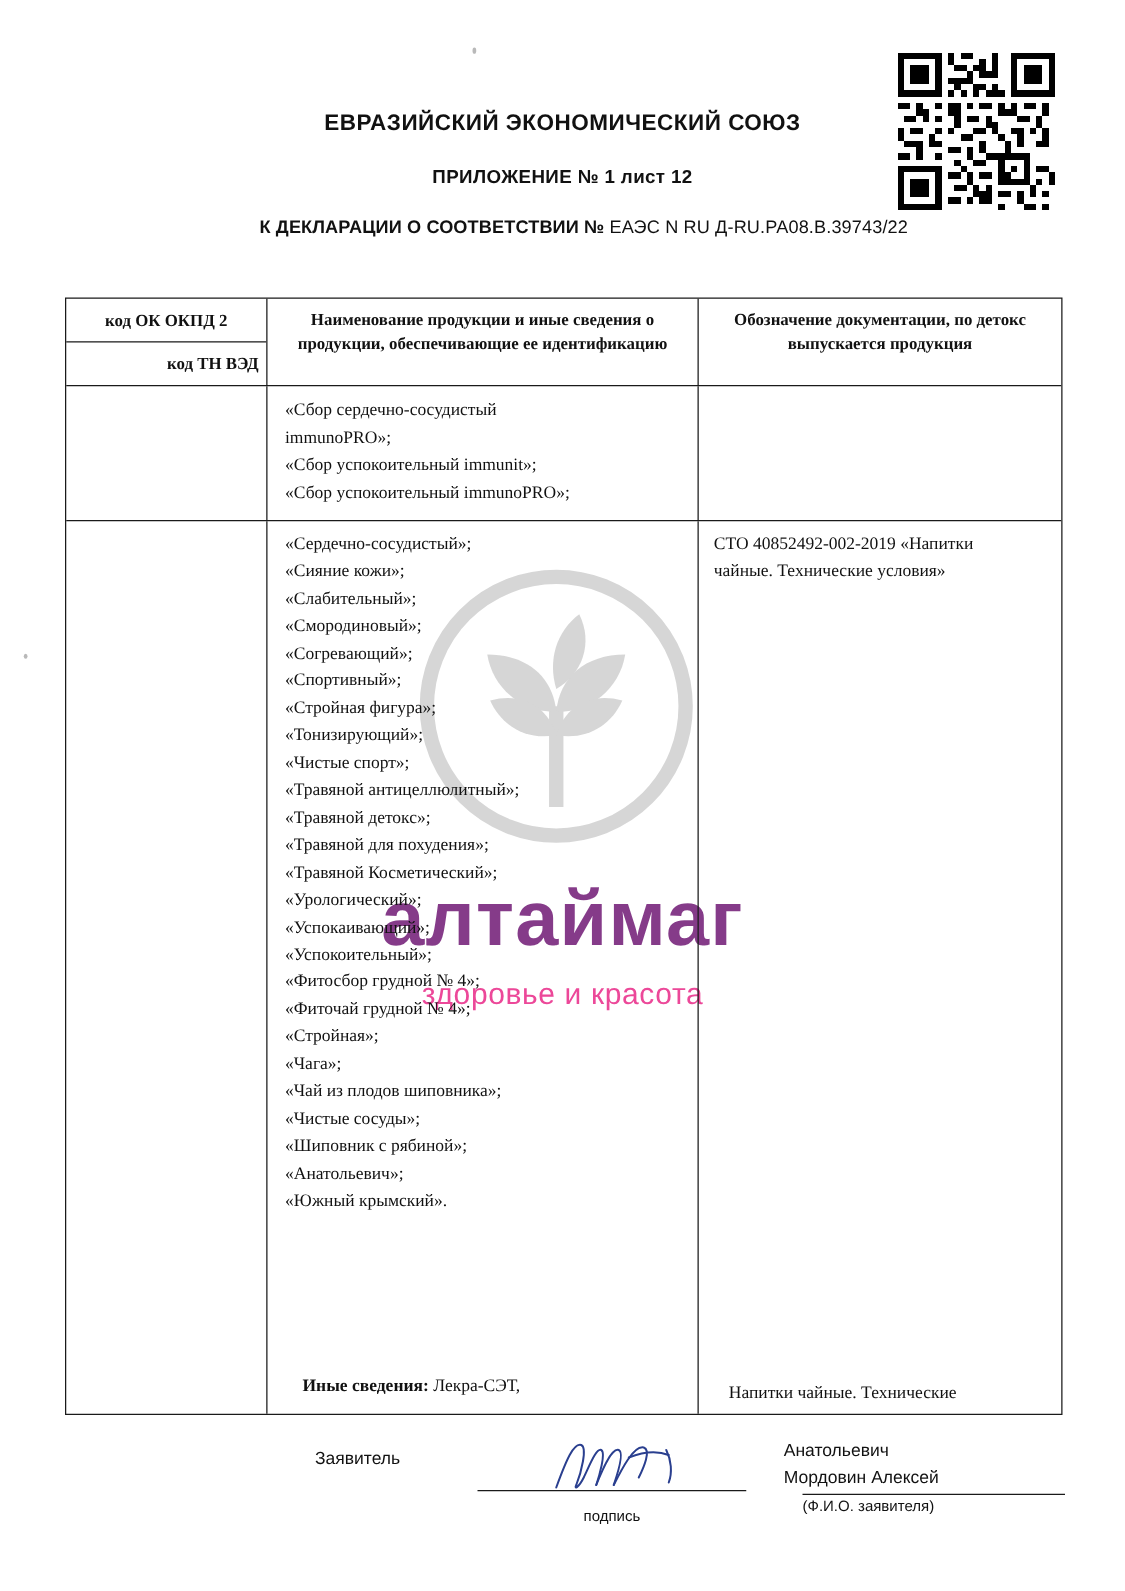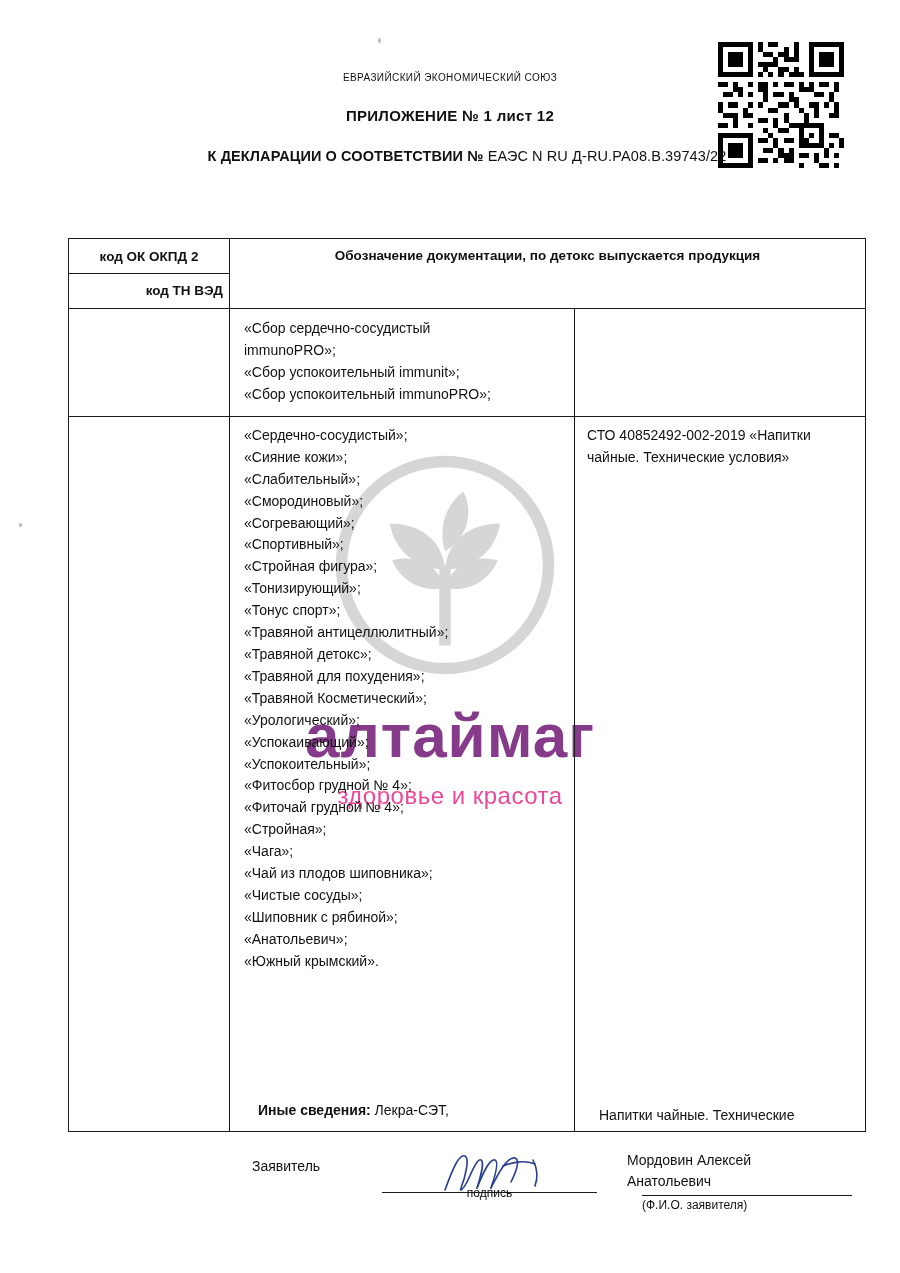--- a/index.html
+++ b/index.html
@@ -35,10 +35,11 @@
     text-align: center;
   }
   .header .line1 {
-    font-size: 10px;
-    font-weight: normal;
+    font-size: 18px;
+    font-weight: bold;
     letter-spacing: 0.4px;
     margin-bottom: 24px;
+    margin-top: 16px;
   }
   .header .line2 {
     font-size: 15px;

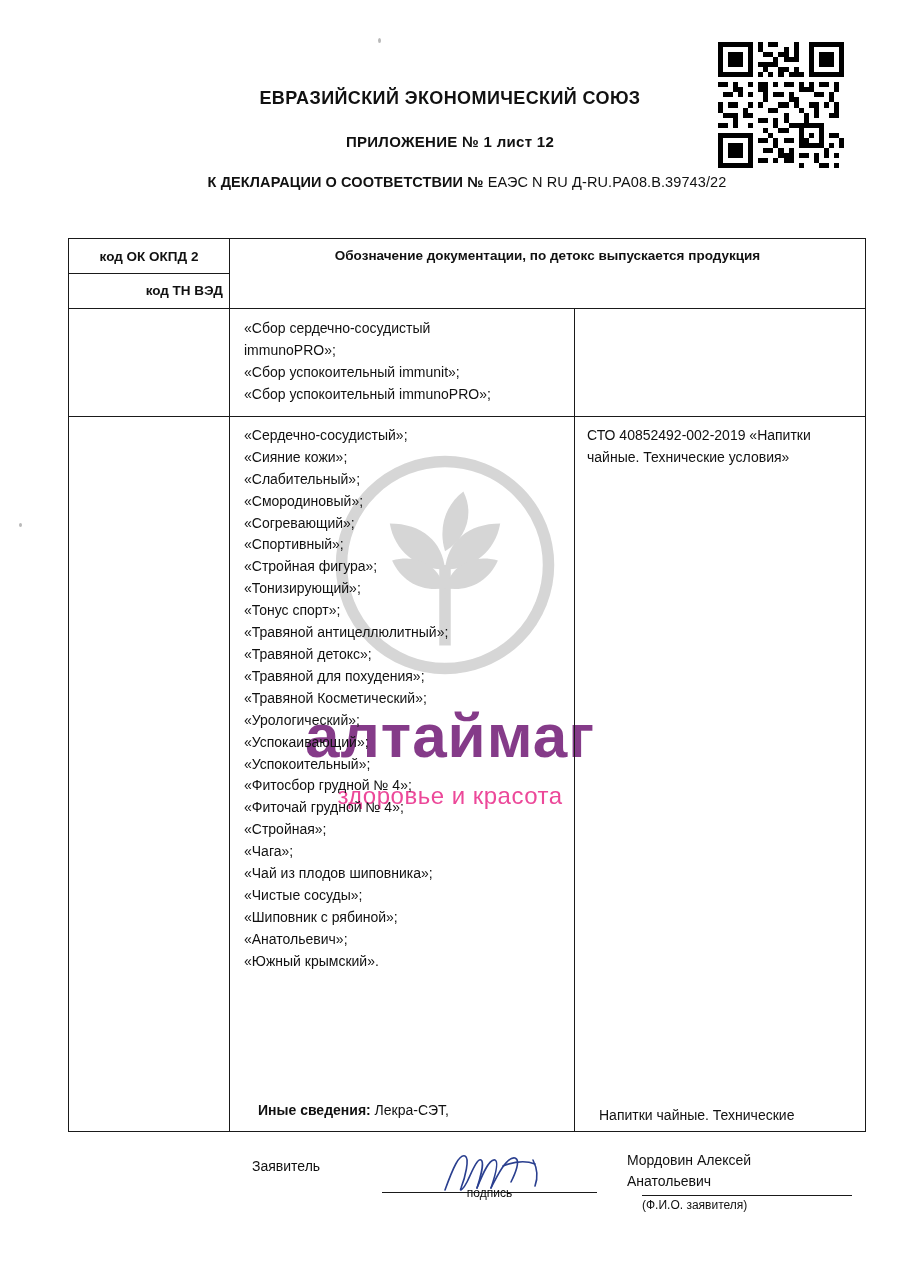--- a/index.html
+++ b/index.html
@@ -108,11 +108,12 @@
   
   .table {
     position: absolute;
-    left: 68px;
+    left: 52px;
     top: 238px;
     width: 796px;
     border: 1px solid #1a1a1a;
     z-index: 10;
+    font-family: Liberation Serif, serif;
   }
   .trow { display: flex; }
   .c1 { width: 160px; box-sizing: border-box; }

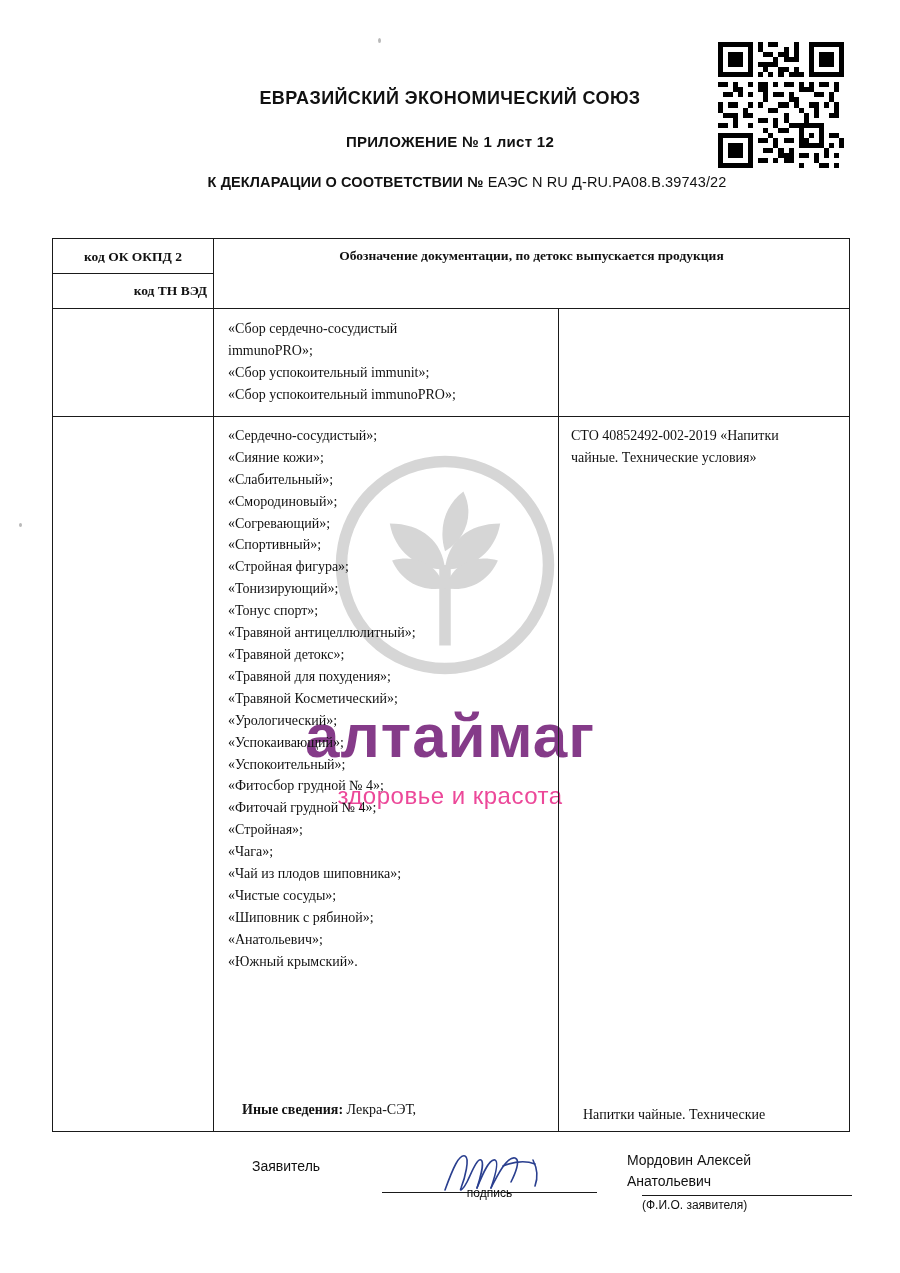--- a/index.html
+++ b/index.html
@@ -390,6 +390,7 @@
       <div class="hc1-top">код ОК ОКПД 2</div>
       <div class="hc1-bot">код ТН ВЭД</div>
     </div>
+    <div class="c2">Наименование продукции и иные сведения о продукции, обеспечивающие ее идентификацию</div>
     <div class="c3">Обозначение документации, по детокс выпускается продукция</div>
   </div>
 

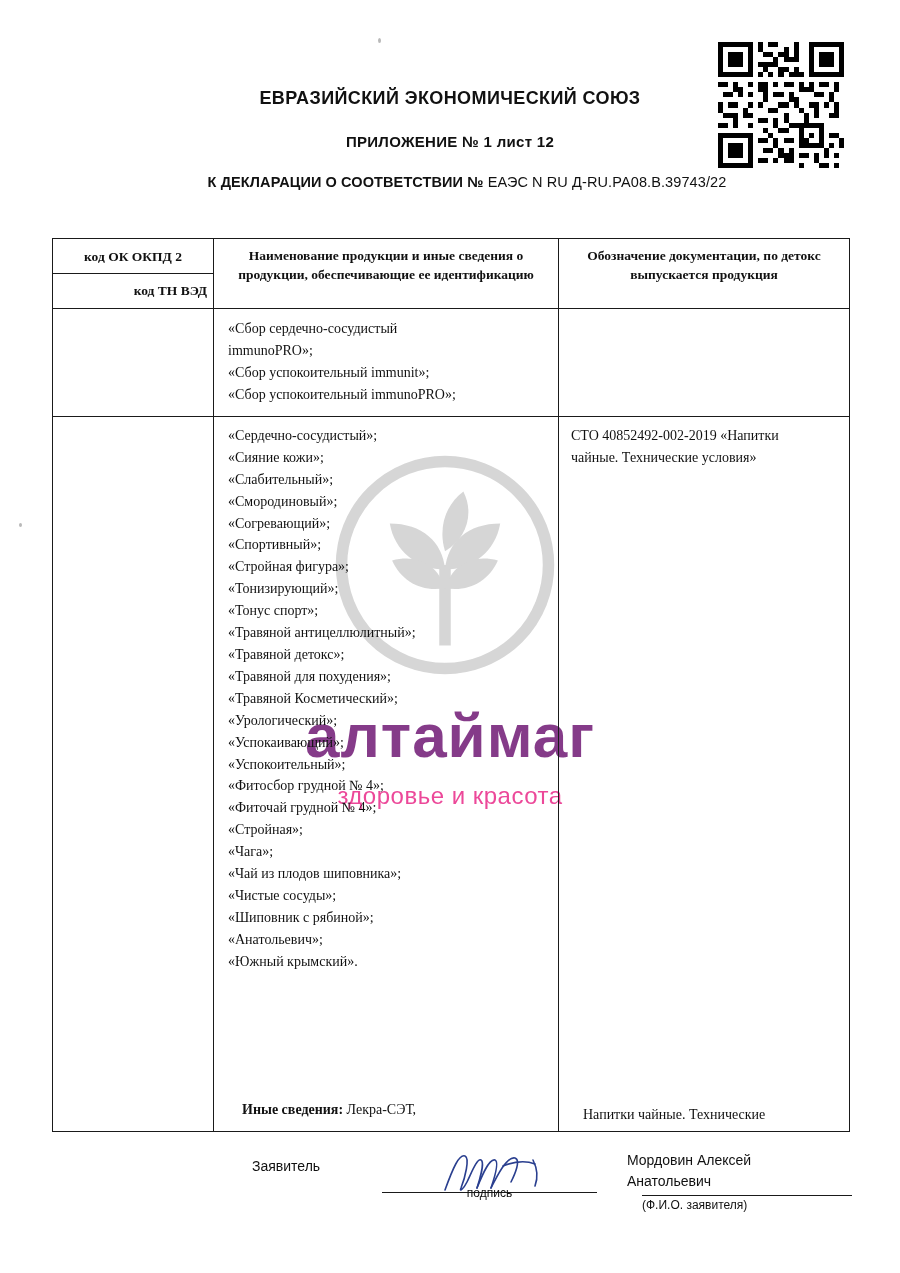--- a/index.html
+++ b/index.html
@@ -417,7 +417,7 @@
         <div class="prod-line">«Спортивный»;</div>
         <div class="prod-line">«Стройная фигура»;</div>
         <div class="prod-line">«Тонизирующий»;</div>
-        <div class="prod-line">«Тонус спорт»;</div>
+        <div class="prod-line">«Чистые спорт»;</div>
         <div class="prod-line">«Травяной антицеллюлитный»;</div>
         <div class="prod-line">«Травяной детокс»;</div>
         <div class="prod-line">«Травяной для похудения»;</div>

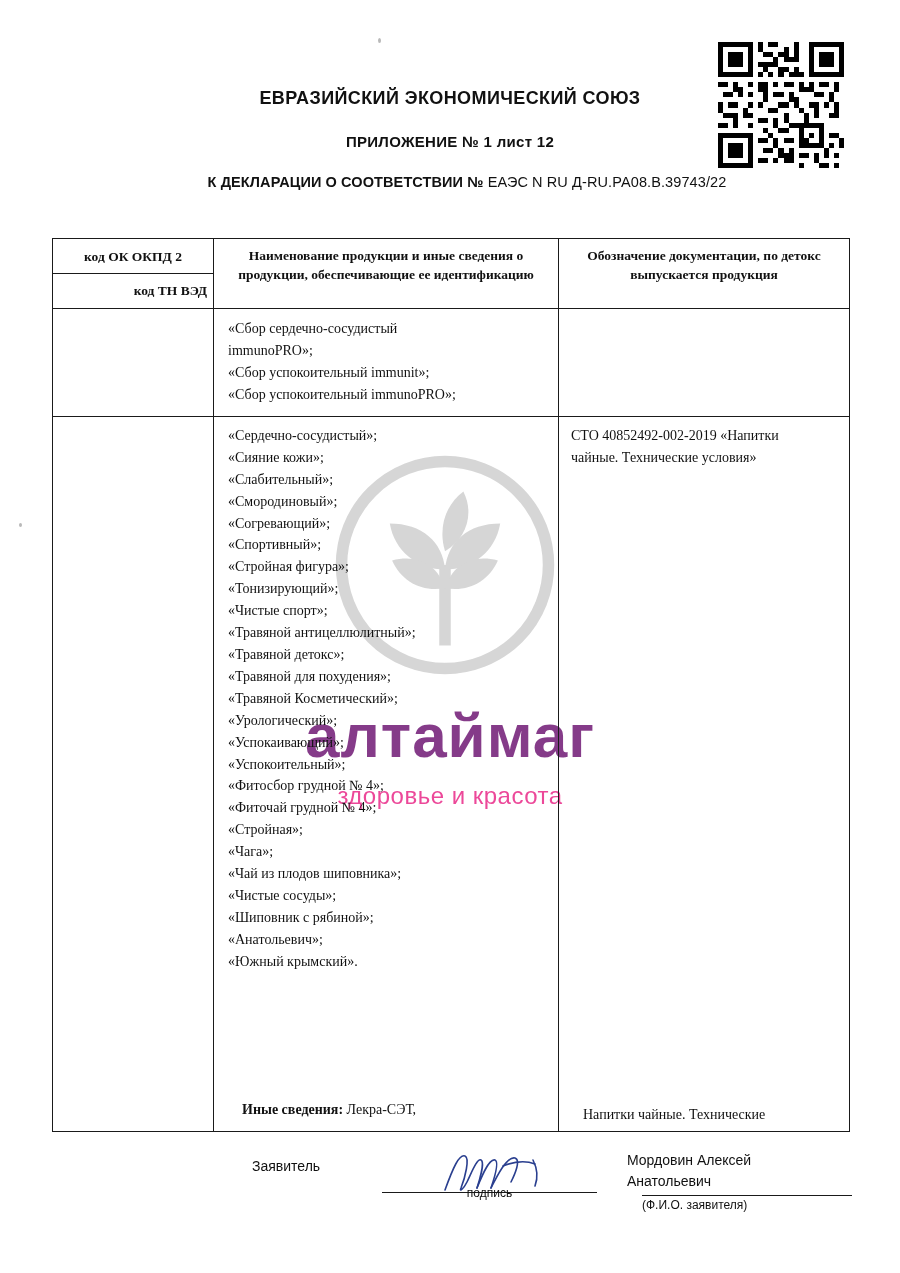--- a/index.html
+++ b/index.html
@@ -470,8 +470,8 @@
   <div class="sig-caption-left">подпись</div>
 
   <div class="sig-name">
+    <div>Анатольевич</div>
     <div>Мордовин Алексей</div>
-    <div>Анатольевич</div>
   </div>
   <div class="sig-line-right"></div>
   <div class="sig-caption-right">(Ф.И.О. заявителя)</div>

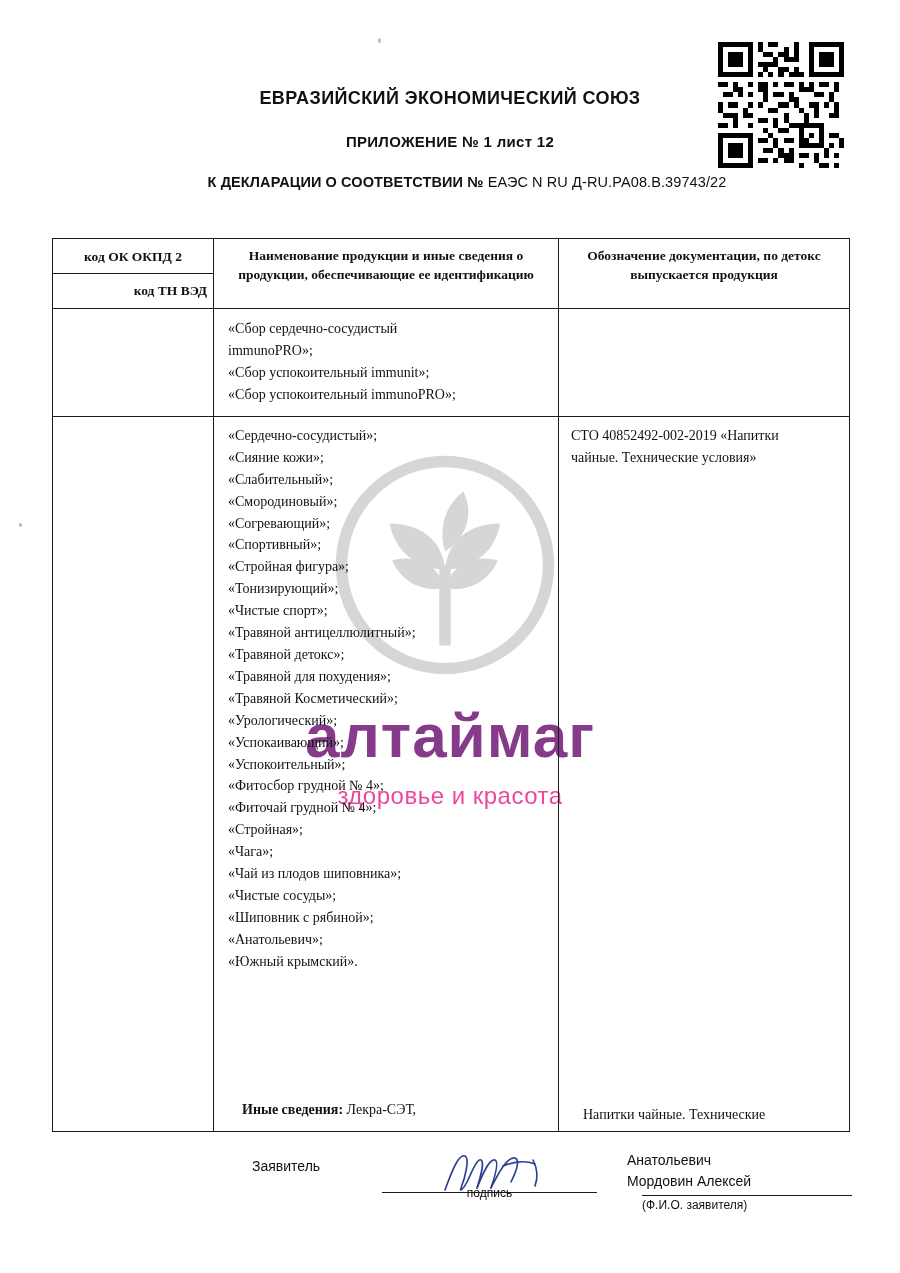--- a/index.html
+++ b/index.html
@@ -199,7 +199,7 @@
   .sig-caption-left {
     position: absolute;
     left: 330px;
-    top: 36px;
+    top: 56px;
     width: 215px;
     text-align: center;
     font-size: 12px;

